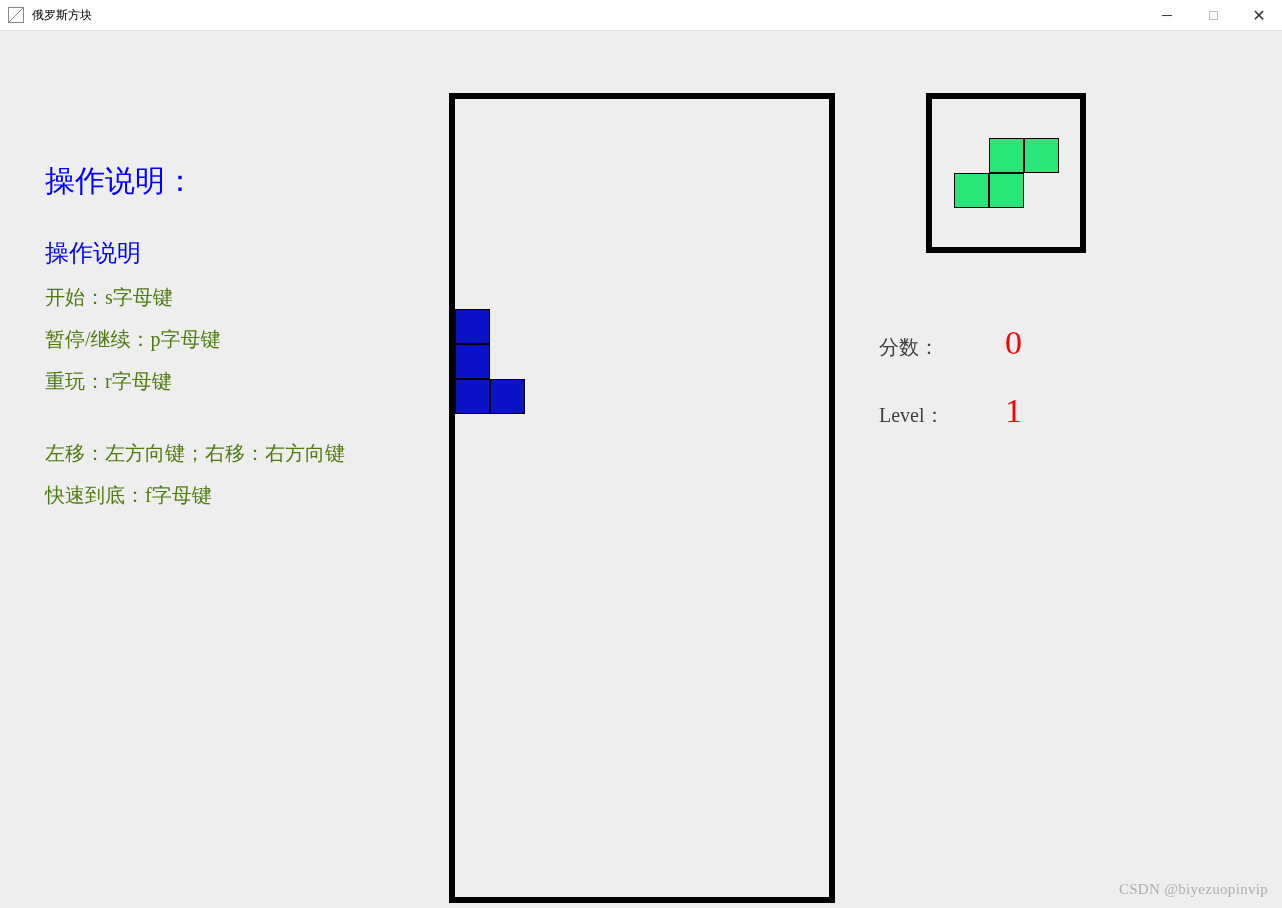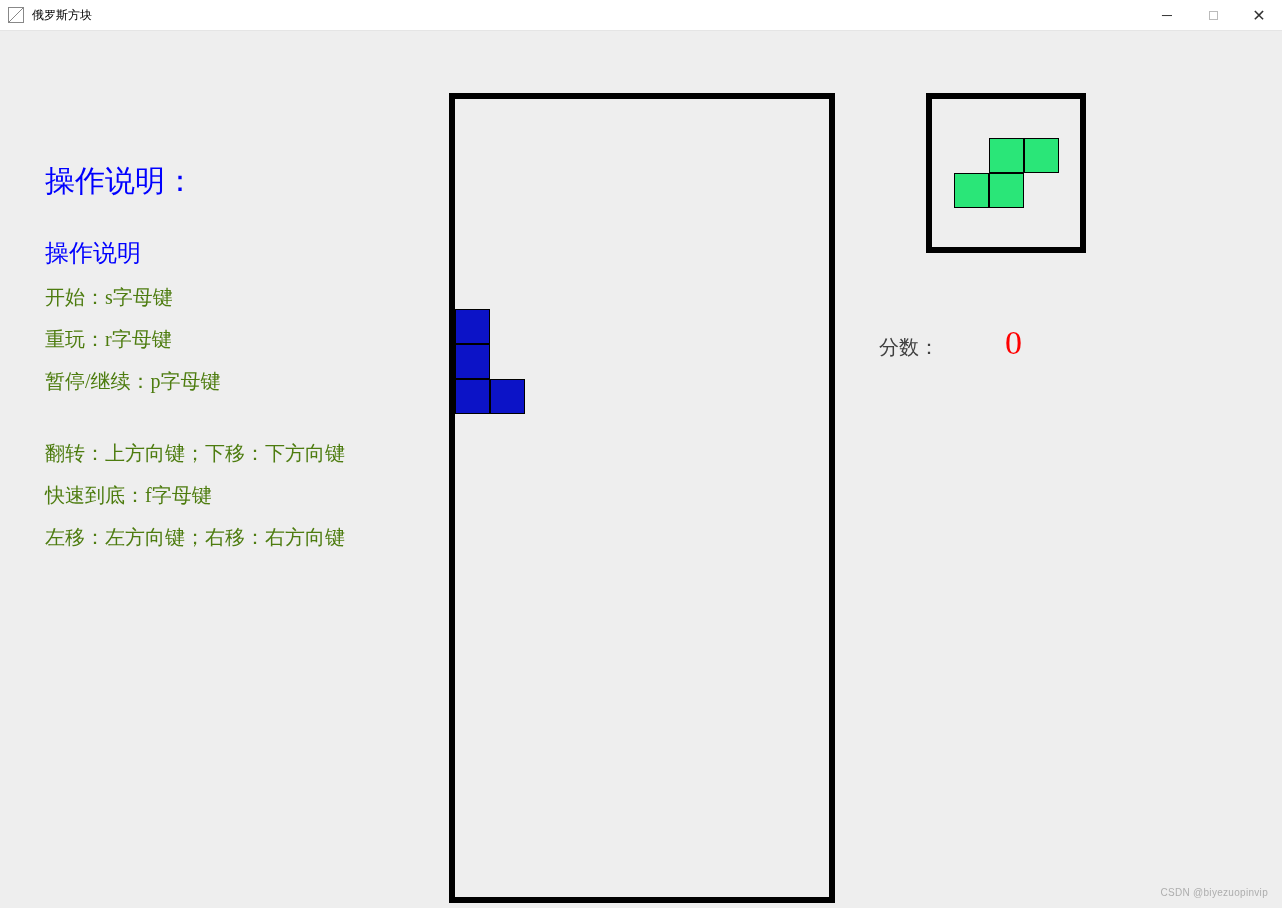--- a/index.html
+++ b/index.html
@@ -66,8 +66,8 @@
 
     <div class="sect-title">操作说明</div>
     <div class="inst-line">开始：s字母键</div>
+    <div class="inst-line">暂停/继续：p字母键</div>
     <div class="inst-line">重玩：r字母键</div>
-    <div class="inst-line">暂停/继续：p字母键</div>
 
     <div class="sect-gap"></div>
 

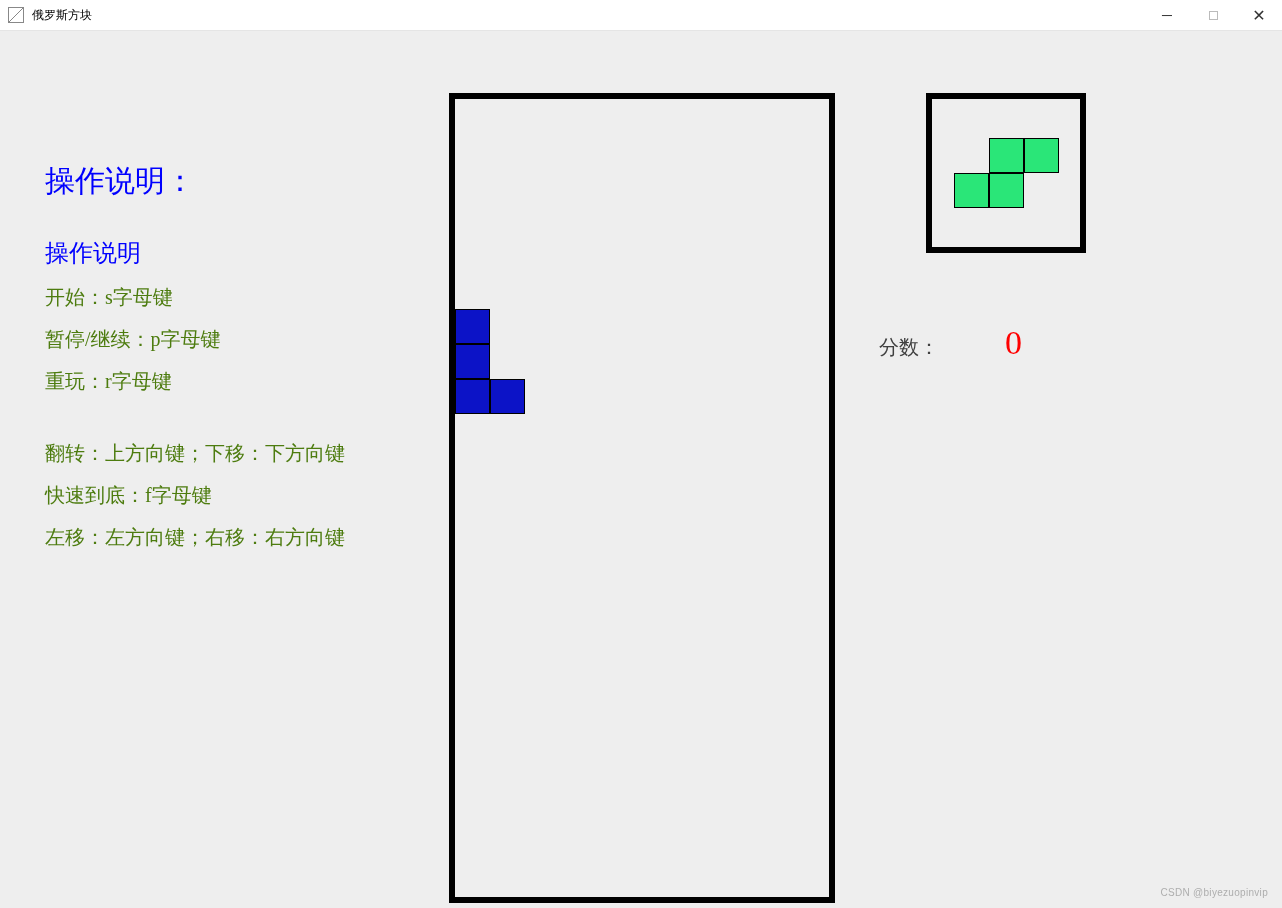--- a/index.html
+++ b/index.html
@@ -99,6 +99,10 @@
       <div class="stat-label">分数：</div>
       <div class="stat-value">0</div>
     </div>
+    <div class="stat-row">
+      <div class="stat-label">Level：</div>
+      <div class="stat-value">1</div>
+    </div>
   </div>
 
   <div class="watermark">CSDN @biyezuopinvip</div>

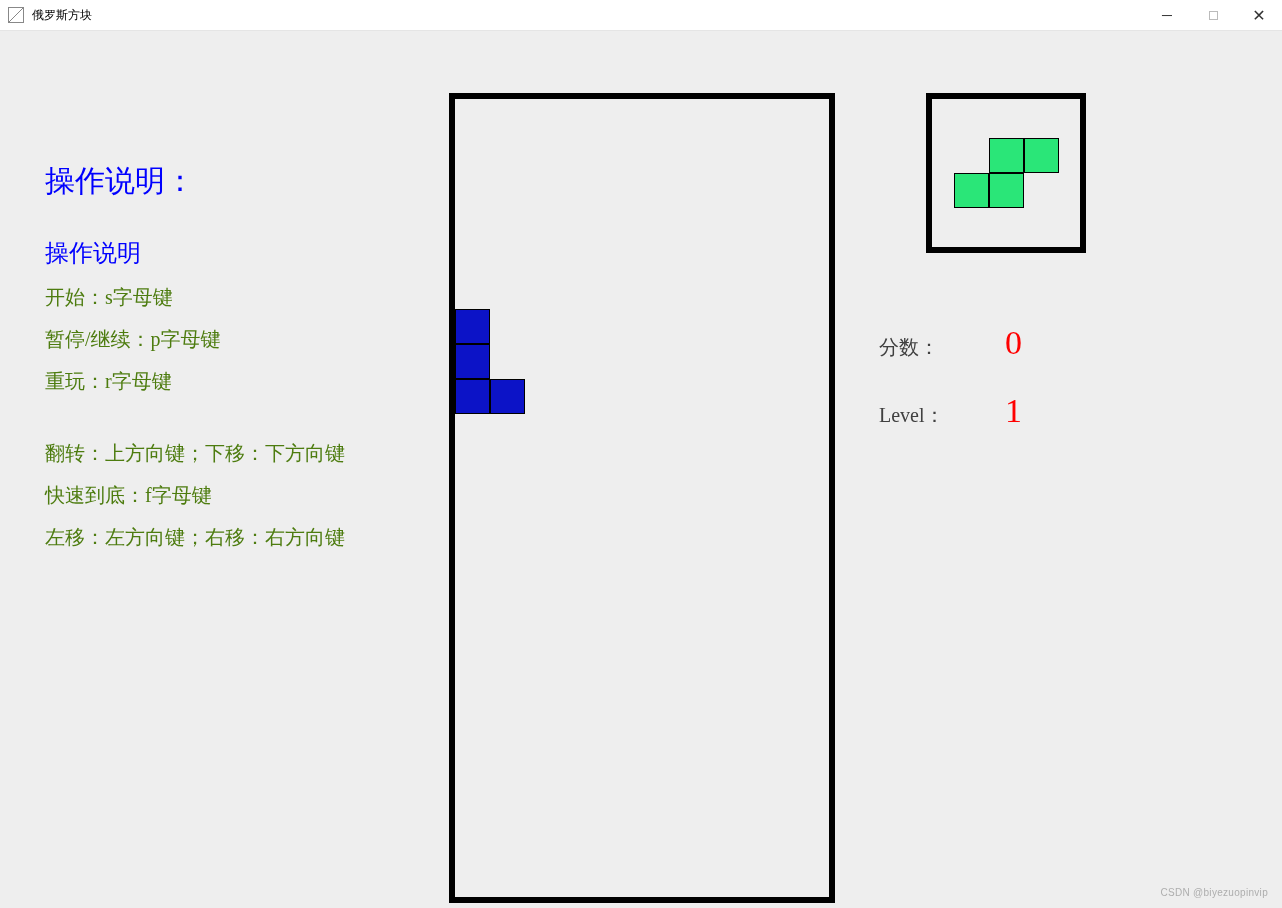--- a/index.html
+++ b/index.html
@@ -71,7 +71,6 @@
 
     <div class="sect-gap"></div>
 
-    <div class="inst-line">翻转：上方向键；下移：下方向键</div>
     <div class="inst-line">快速到底：f字母键</div>
     <div class="inst-line">左移：左方向键；右移：右方向键</div>
   </div>

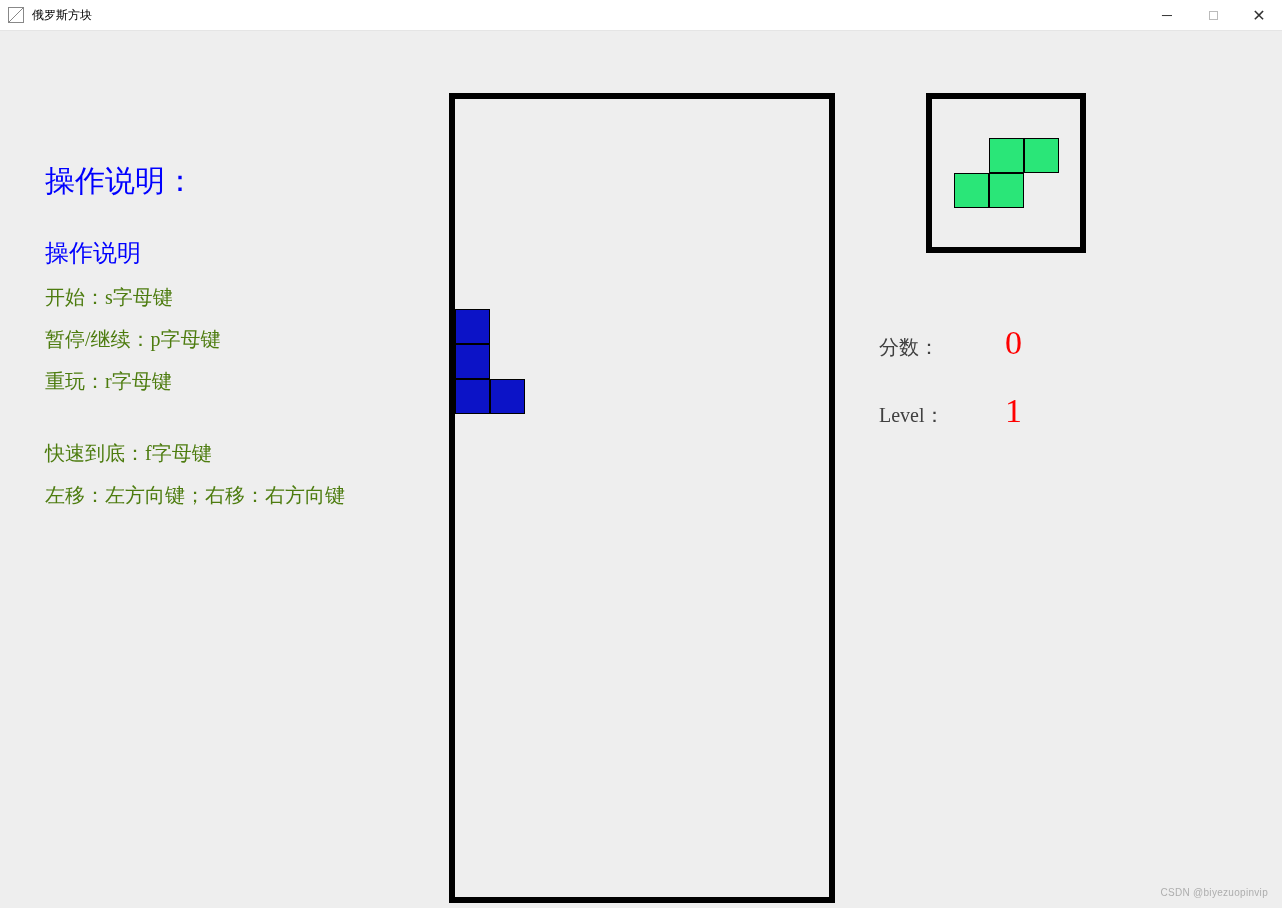--- a/index.html
+++ b/index.html
@@ -71,8 +71,8 @@
 
     <div class="sect-gap"></div>
 
+    <div class="inst-line">左移：左方向键；右移：右方向键</div>
     <div class="inst-line">快速到底：f字母键</div>
-    <div class="inst-line">左移：左方向键；右移：右方向键</div>
   </div>
 
   <div class="board-wrap">

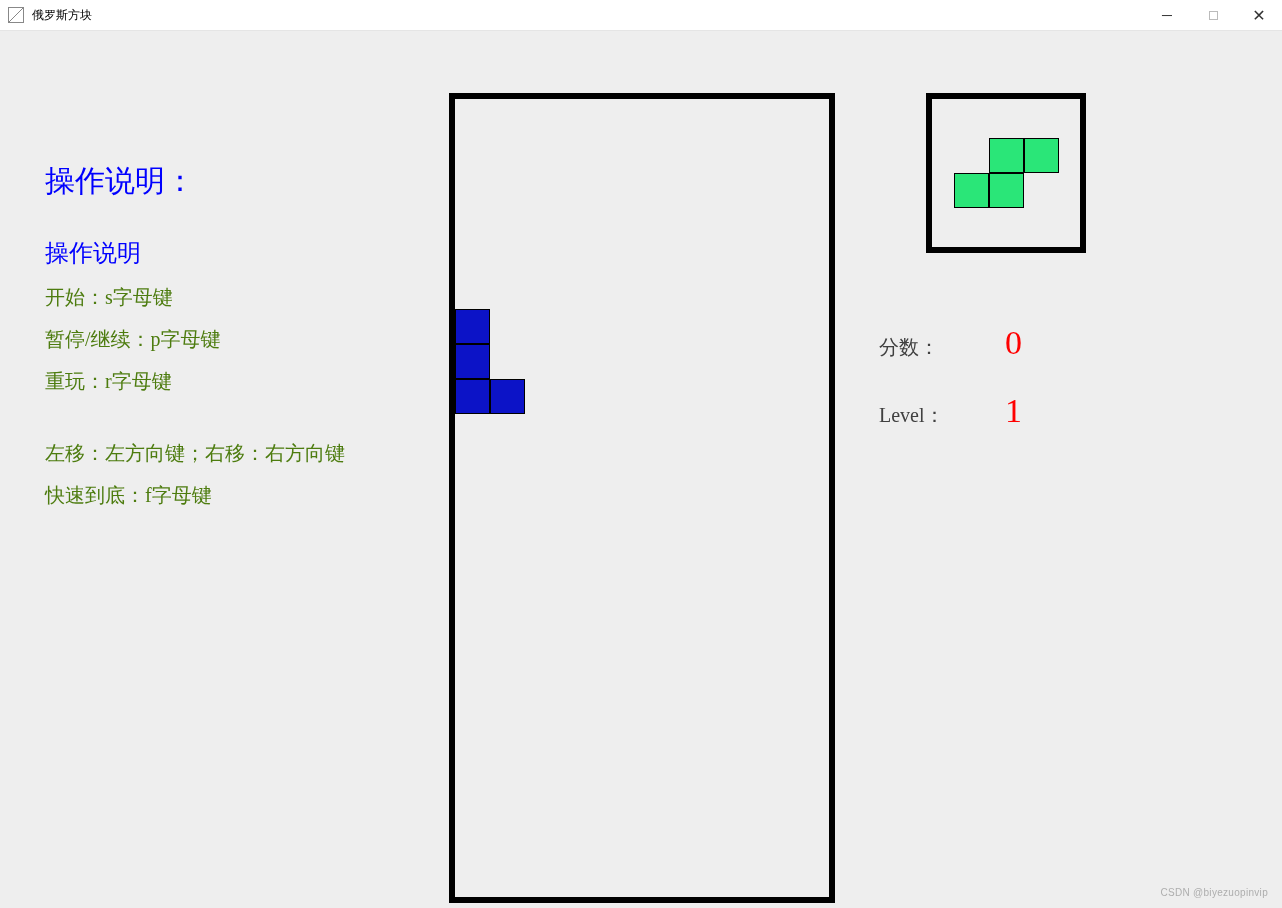--- a/index.html
+++ b/index.html
@@ -38,7 +38,7 @@
 .stat-label { color: #404040; font-size: 20px; width: 126px; font-family: "KaiTi","楷体",STKaiti,serif; }
 .stat-value { color: #ff0000; font-size: 34px; font-family: "Times New Roman", serif; }
 
-.watermark { position: absolute; right: 14px; bottom: 10px; font-family: Liberation Sans, sans-serif; font-size: 10px; color: rgba(120,120,120,0.55); letter-spacing: 0.3px; }
+.watermark { position: absolute; right: 14px; bottom: 10px; font-family: Liberation Serif, serif; font-size: 15px; color: rgba(120,120,120,0.55); letter-spacing: 0.3px; }
 </style>
 </head>
 <body>

